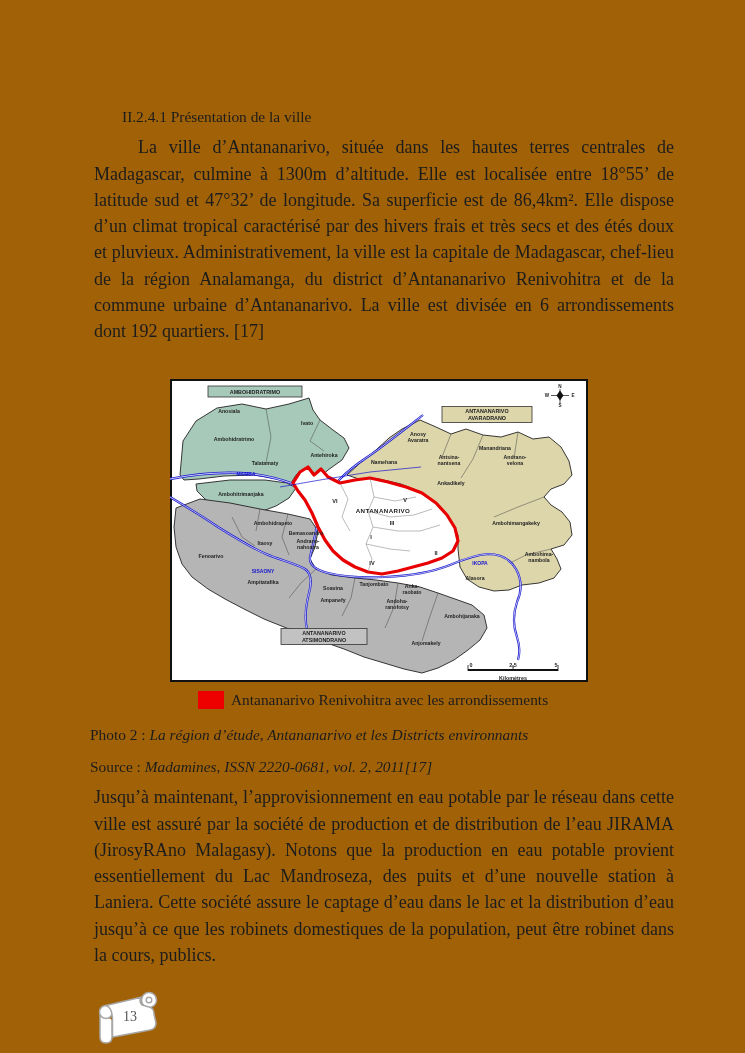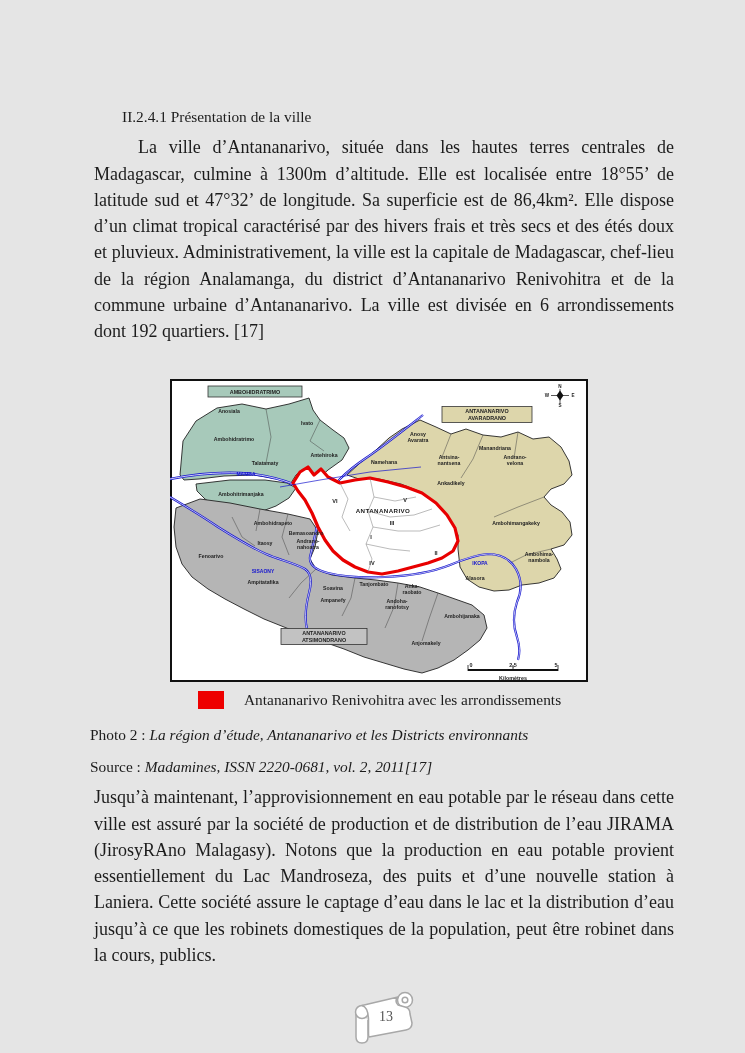--- a/index.html
+++ b/index.html
@@ -5,7 +5,7 @@
   html,body{margin:0;padding:0;background:#ffffff;}
   .page{
     width:745px;height:1053px;box-sizing:border-box;position:relative;
-    background:#e5e5e5;color:#1c1c1c;
+    background:#a16207;color:#1c1c1c;
     font-family:"Liberation Serif", serif;
     padding:104px 67px 0 90px;overflow:hidden;
   }

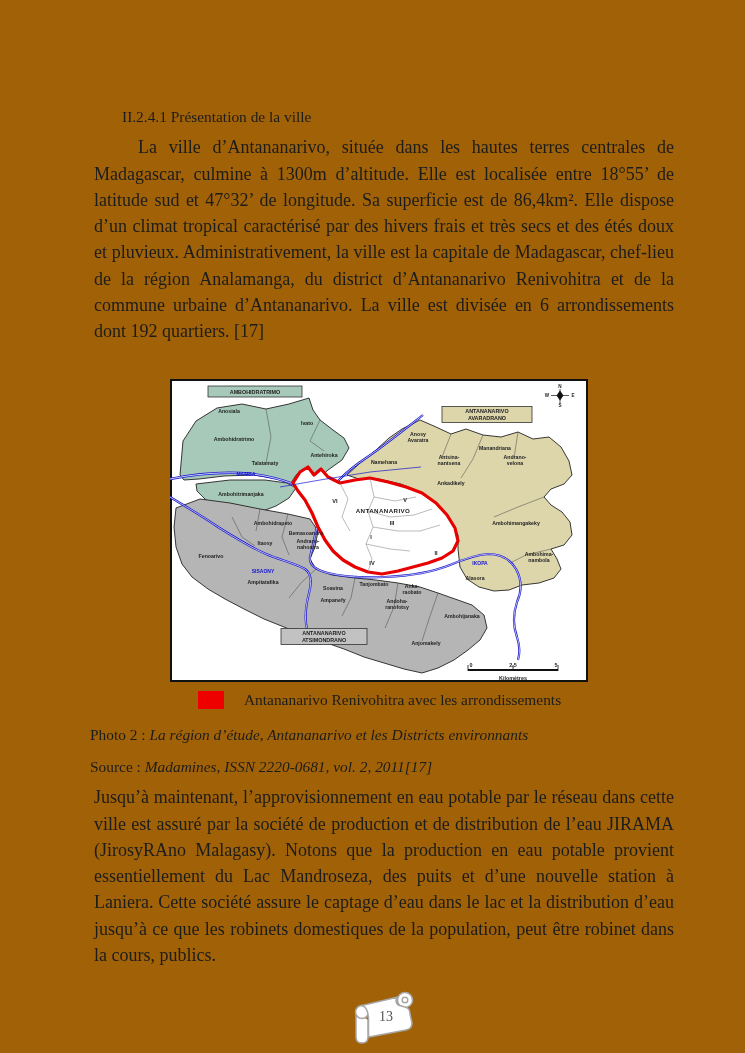--- a/index.html
+++ b/index.html
@@ -16,7 +16,7 @@
   .p1{text-indent:44px;}
   .map-figure{width:420px;margin:34px 0 0 80px;}
   svg.map{display:block;background:#fff;}
-  .legend{display:flex;align-items:center;margin:7px 0 0 108px;height:22px;gap:13px;}
+  .legend{display:flex;align-items:center;margin:7px 0 0 108px;height:22px;}
   .legend-swatch{width:26px;height:18px;display:inline-block;}
   .legend-label{font-size:15.4px;margin-left:7px;}
   .caption{text-align:left;font-size:15.4px;line-height:26.3px;margin:0;}

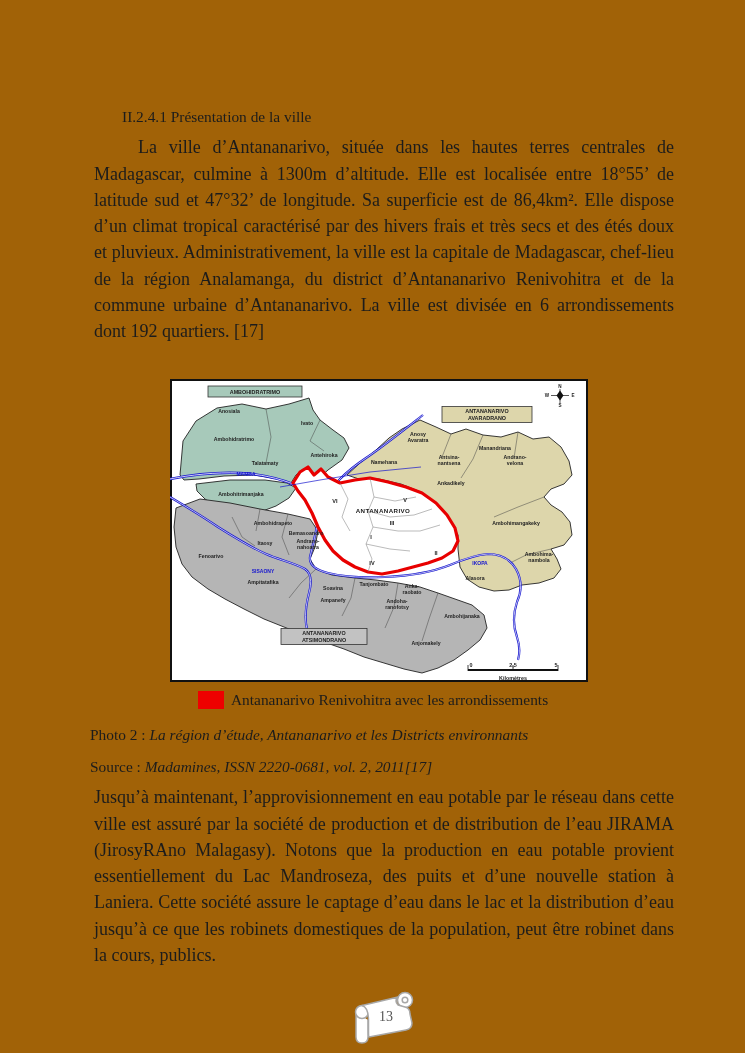--- a/index.html
+++ b/index.html
@@ -23,7 +23,7 @@
   .caption em{font-style:italic;}
   .photo{margin-top:11px;}
   .source{margin-top:6px;}
-  .footer{margin-top:22px;display:flex;justify-content:center;}
+  .footer{margin-top:22px;display:flex;justify-content:flex-start;}
   
   .ml{font-family:"Liberation Sans",sans-serif;font-weight:bold;text-anchor:middle;fill:#222;}
   .ml.name{font-size:5.2px;}

